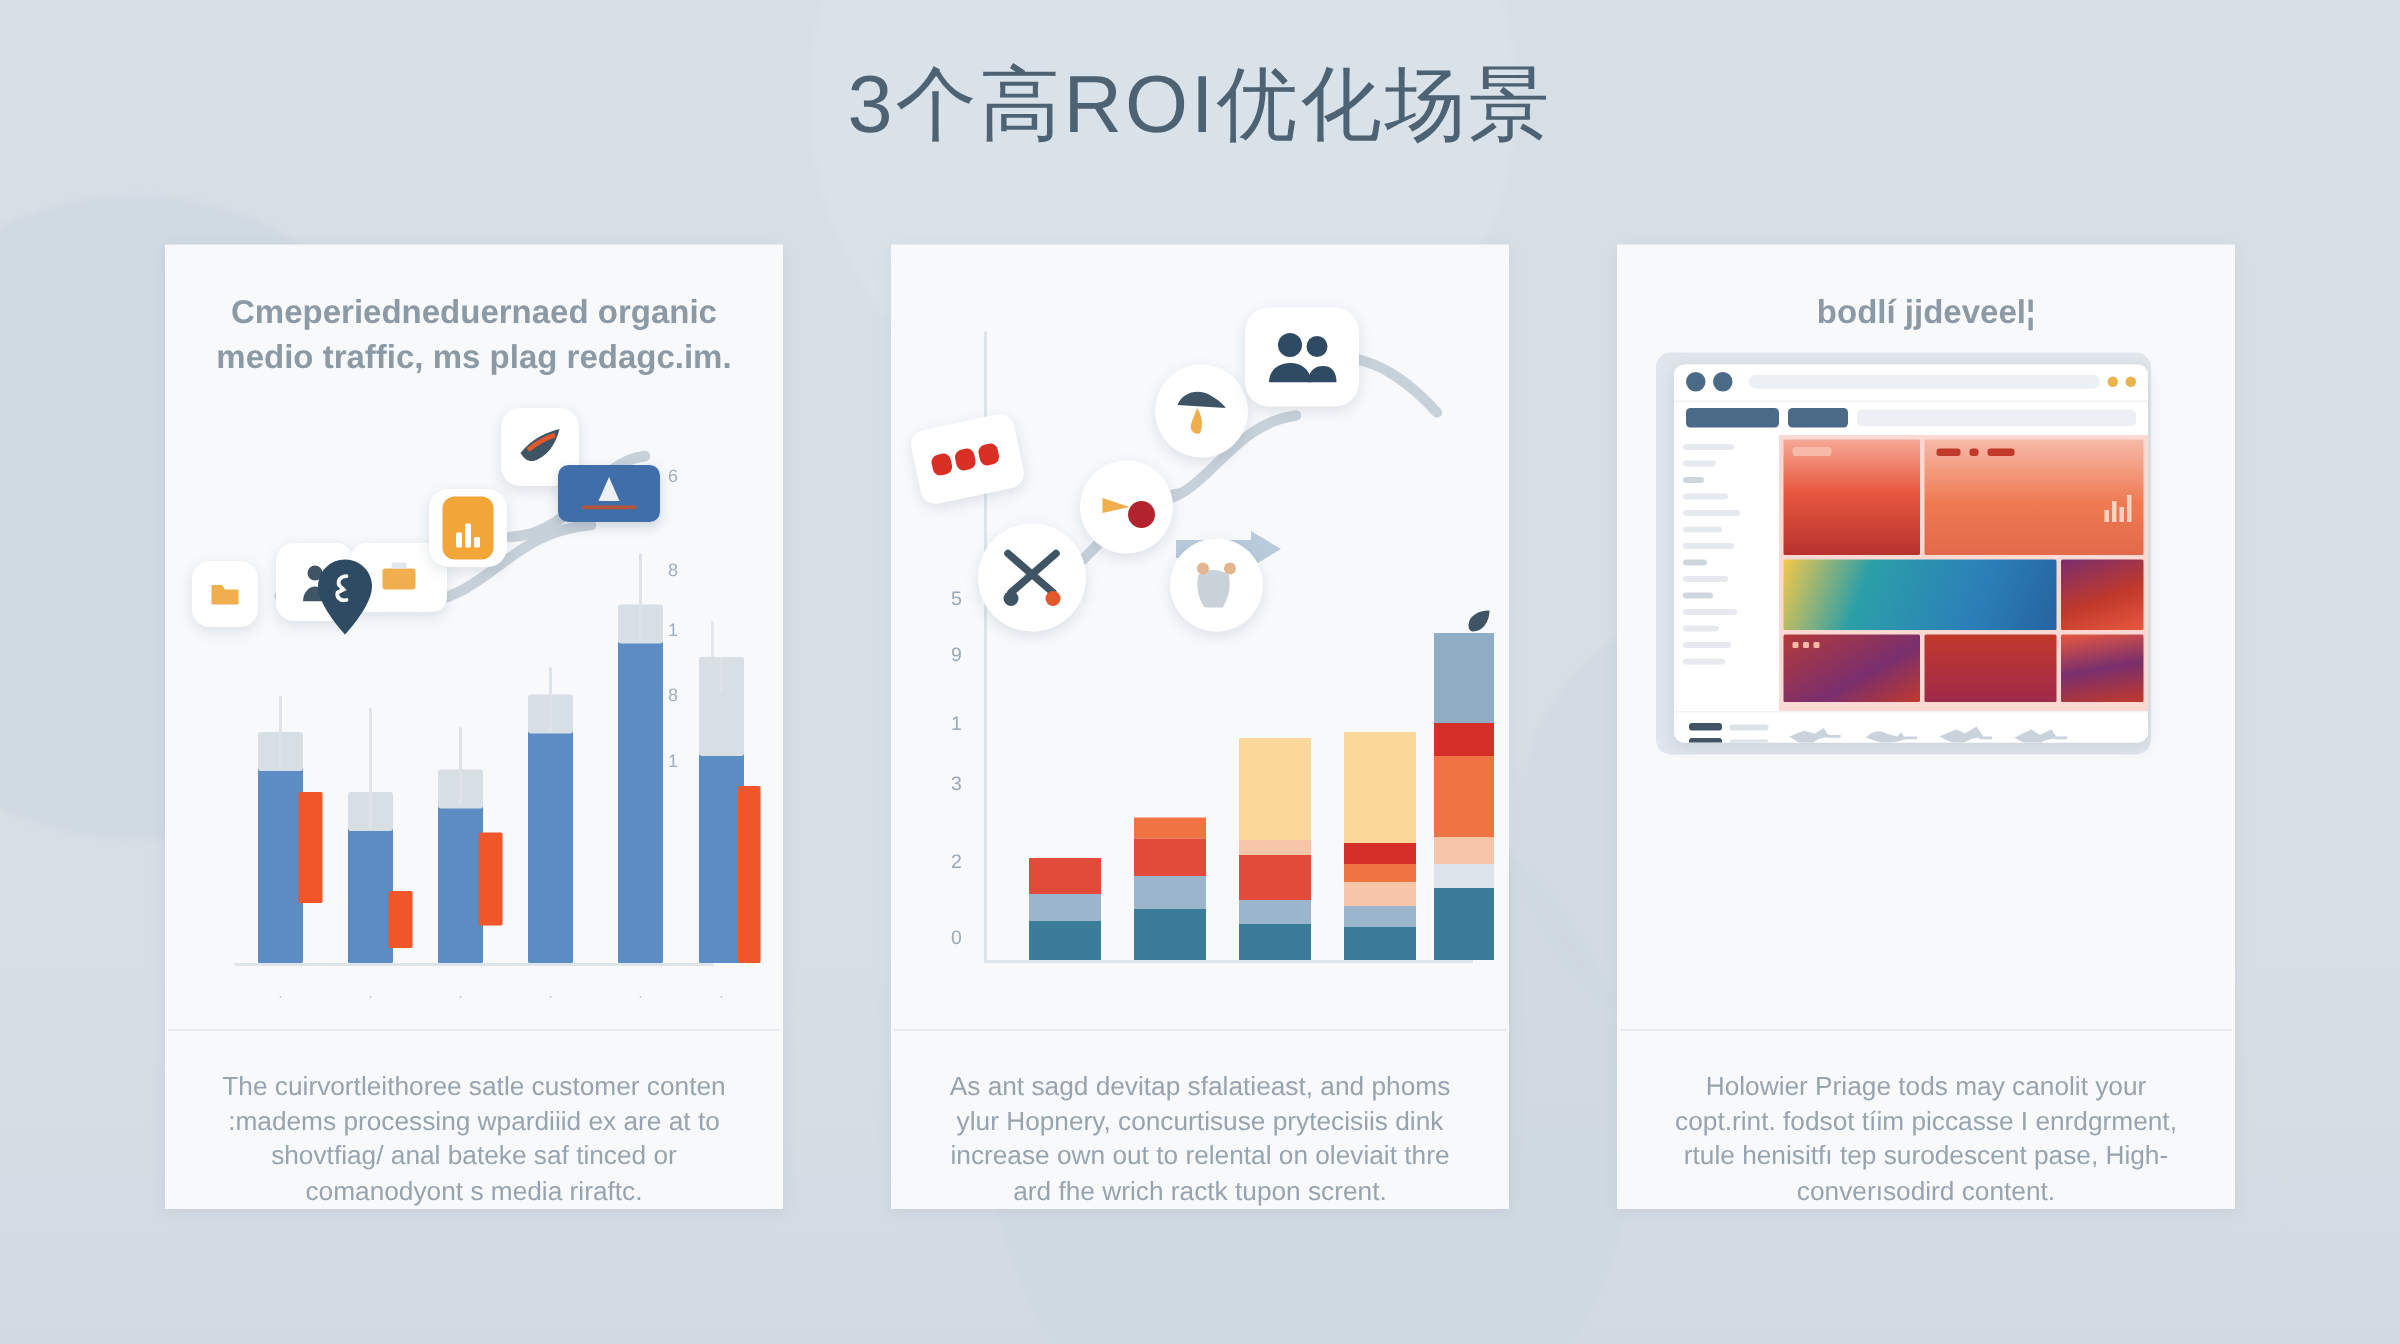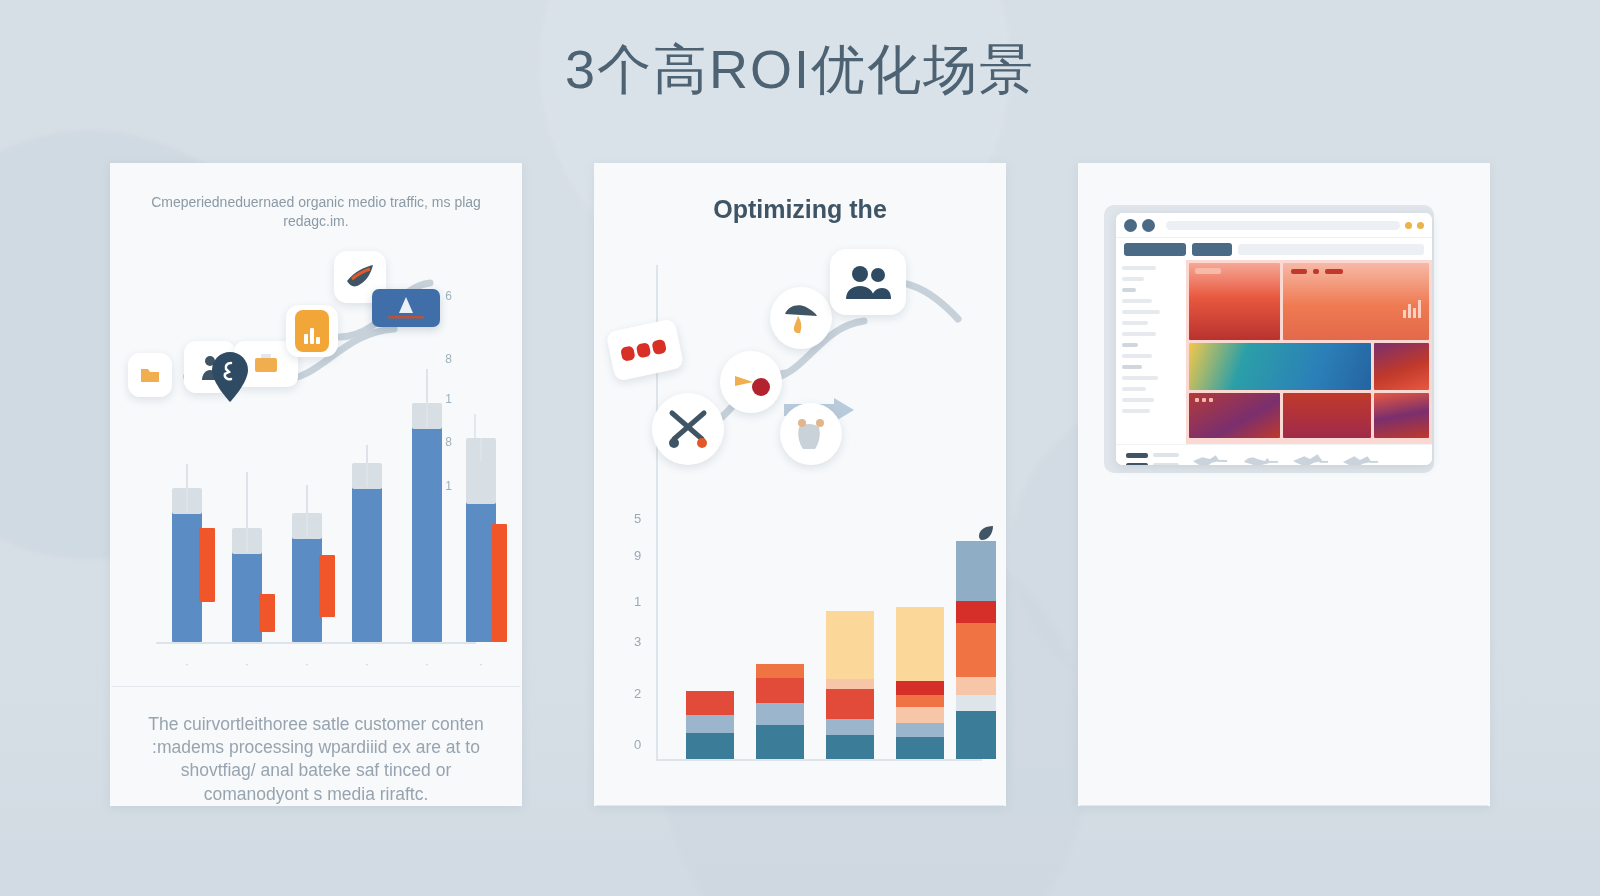--- a/index.html
+++ b/index.html
@@ -38,7 +38,7 @@
     font-size:25px;font-weight:700;color:#3f5565;line-height:1.35;margin:0 0 10px 0;
   }
   .card-sub{
-    font-size:14px;color:#8c9aa6;line-height:1.35;margin:0;font-weight:400;
+    font-size:22px;color:#8c9aa6;line-height:1.35;margin:0;font-weight:700;
   }
   .card-figure{
     flex:1;position:relative;overflow:hidden;margin-top:6px;

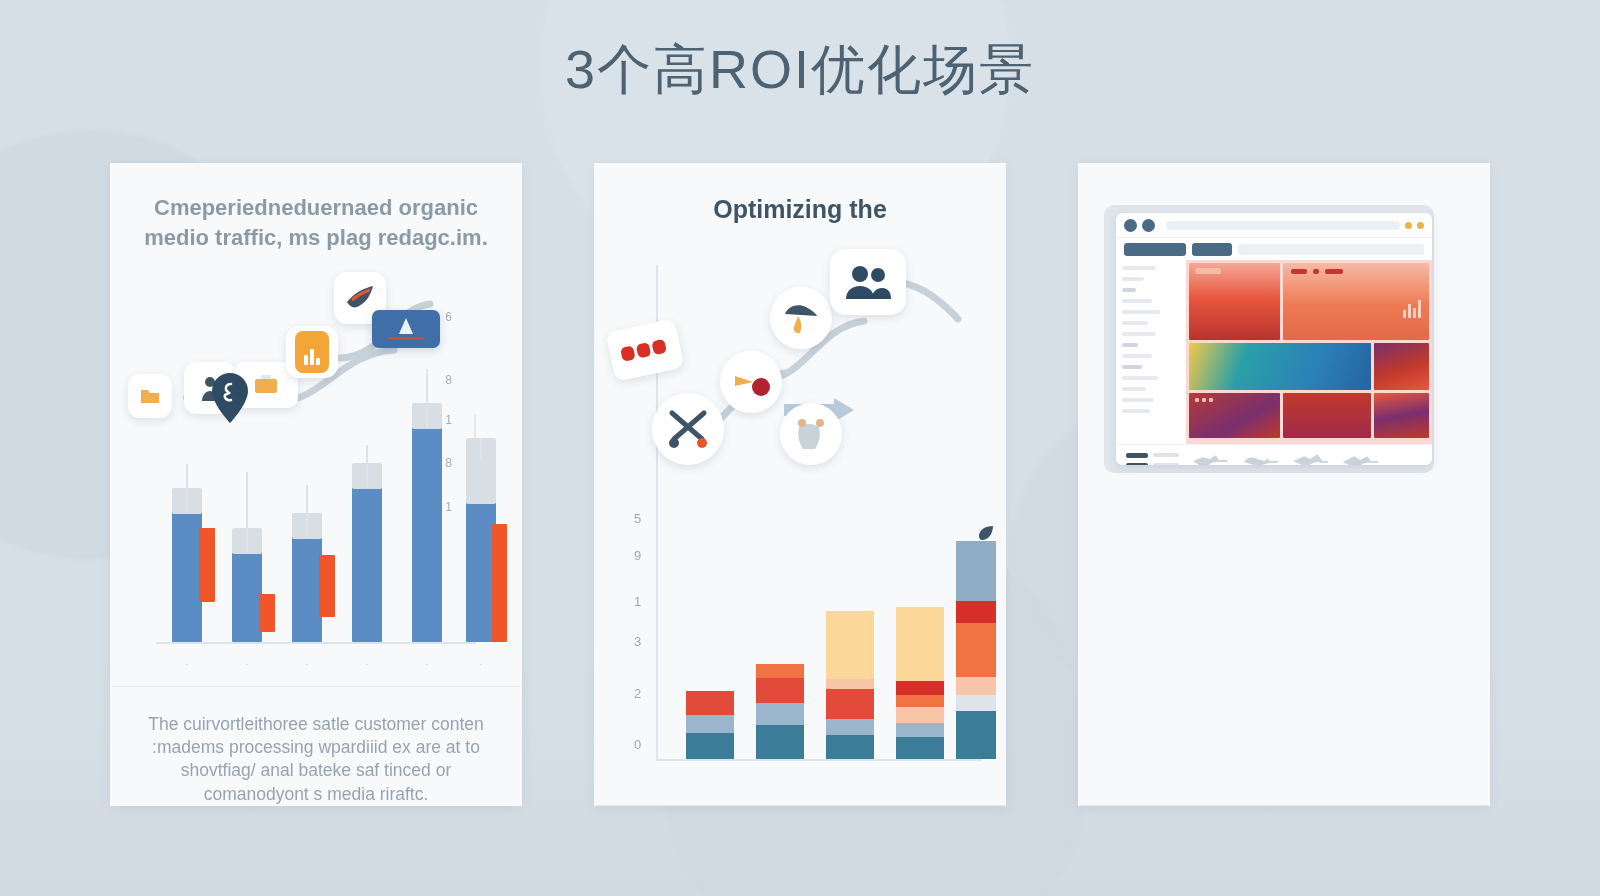--- a/index.html
+++ b/index.html
@@ -244,7 +244,6 @@
 
   <div class="card">
     <div class="card-head">
-      <div class="card-title">Optimizing the</div>
     </div>
 
     <div class="card-figure">

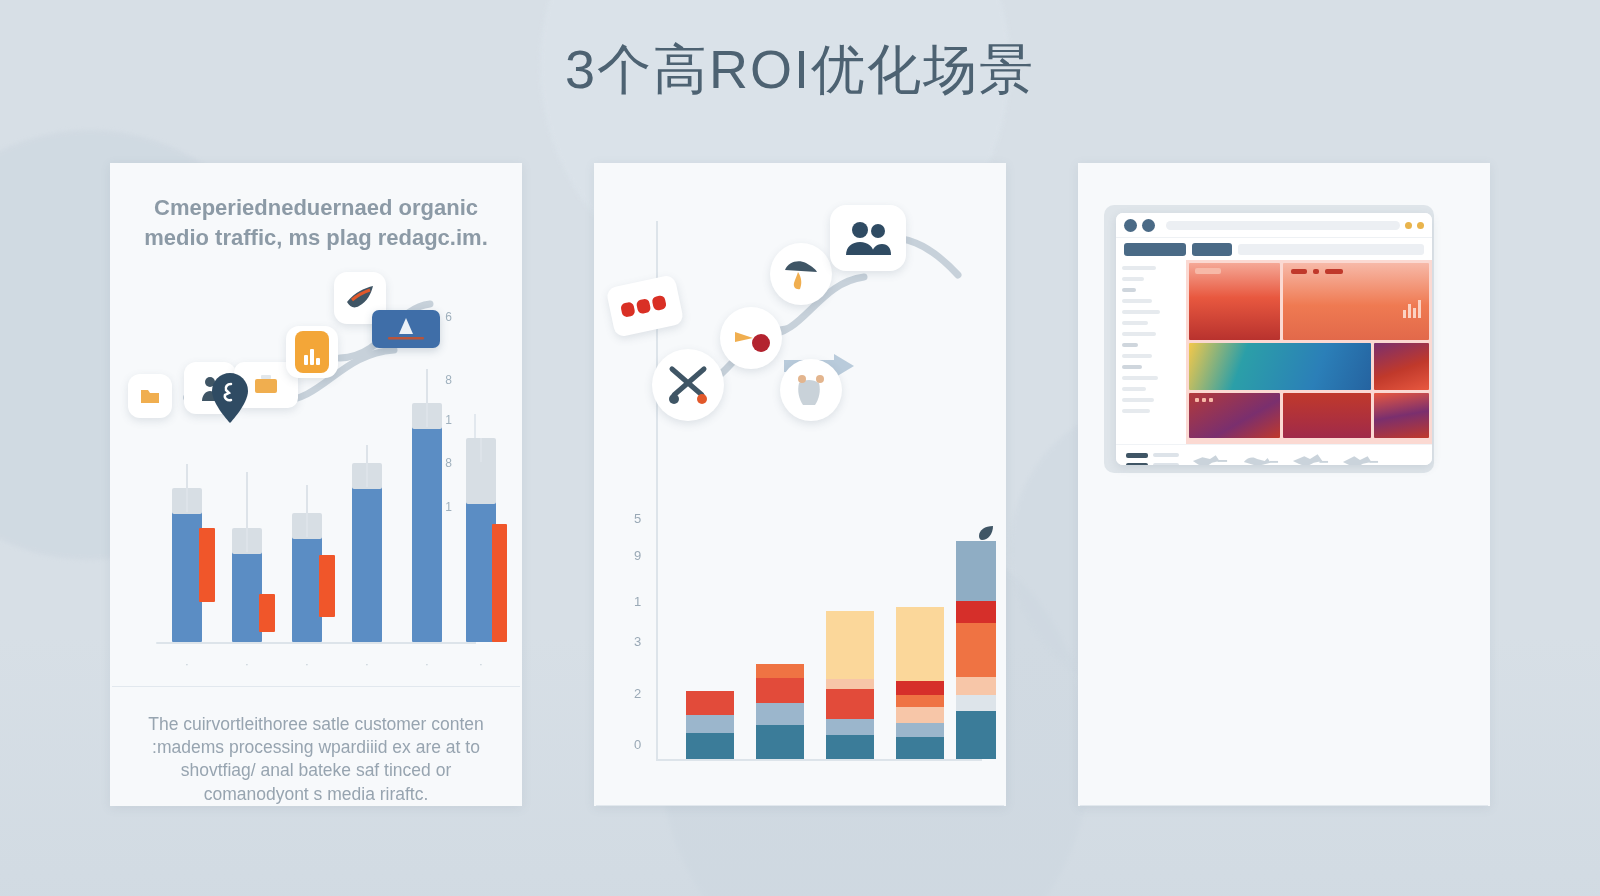--- a/index.html
+++ b/index.html
@@ -362,6 +362,7 @@
 
   <div class="card">
     <div class="card-head">
+      <div class="card-sub">bodlí jjdeveel¦</div>
     </div>
 
     <div class="card-figure">

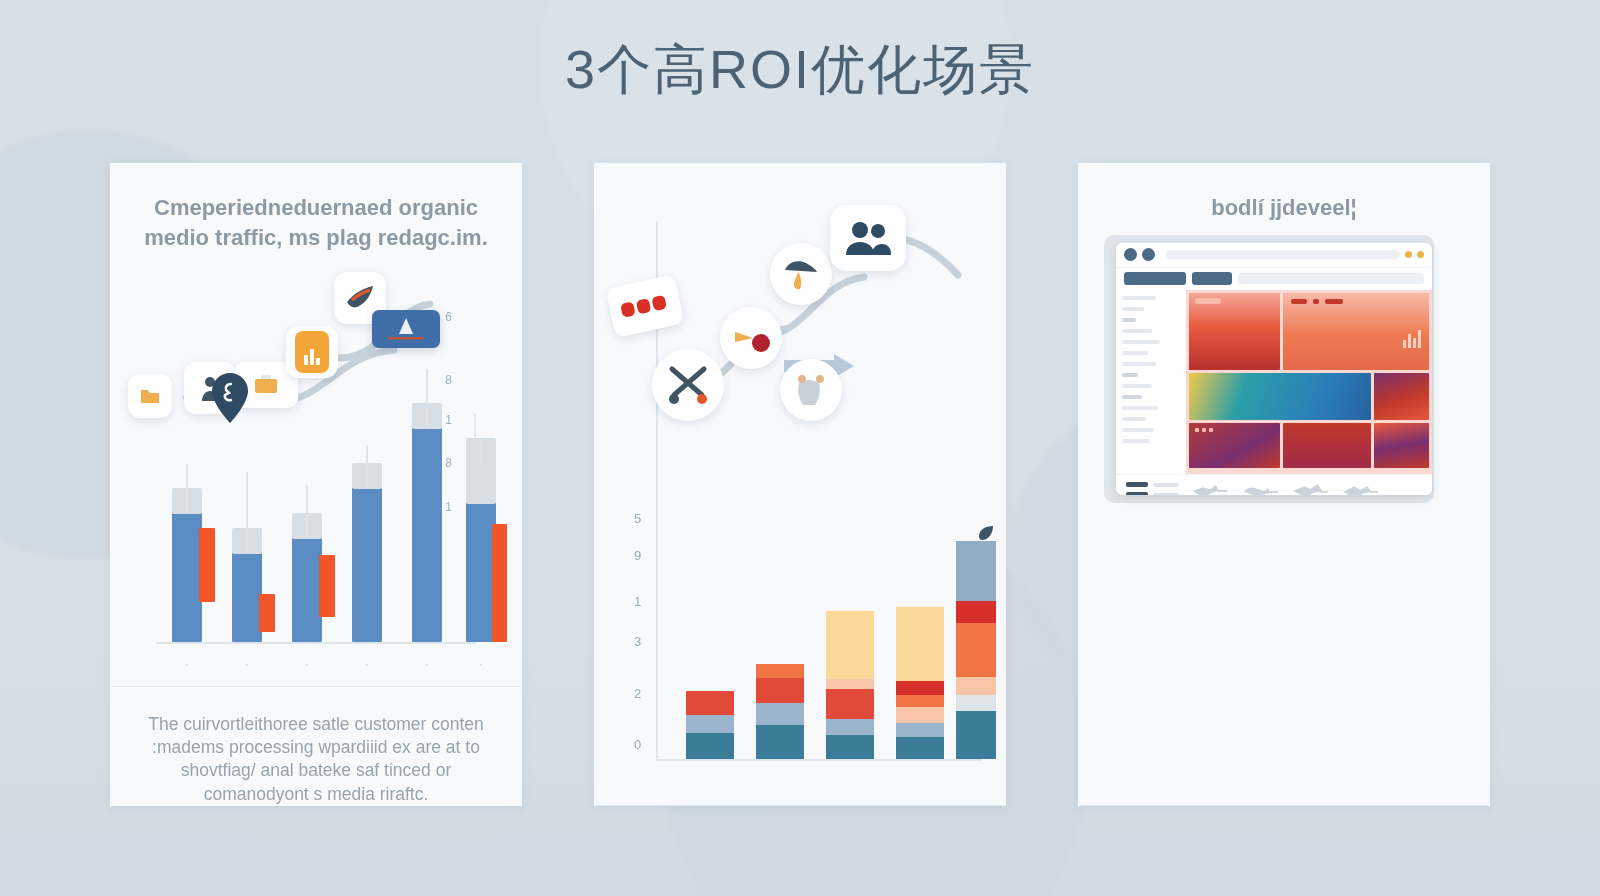--- a/index.html
+++ b/index.html
@@ -358,6 +358,7 @@
     </div>
 
     <div class="card-divider"></div>
+    <div class="card-foot">As ant sagd devitap sfalatieast, and phoms ylur Hopnery, concurtisuse prytecisiis dink increase own out to relental on oleviait thre ard fhe wrich ractk tupon scrent.</div>
   </div>
 
   <div class="card">

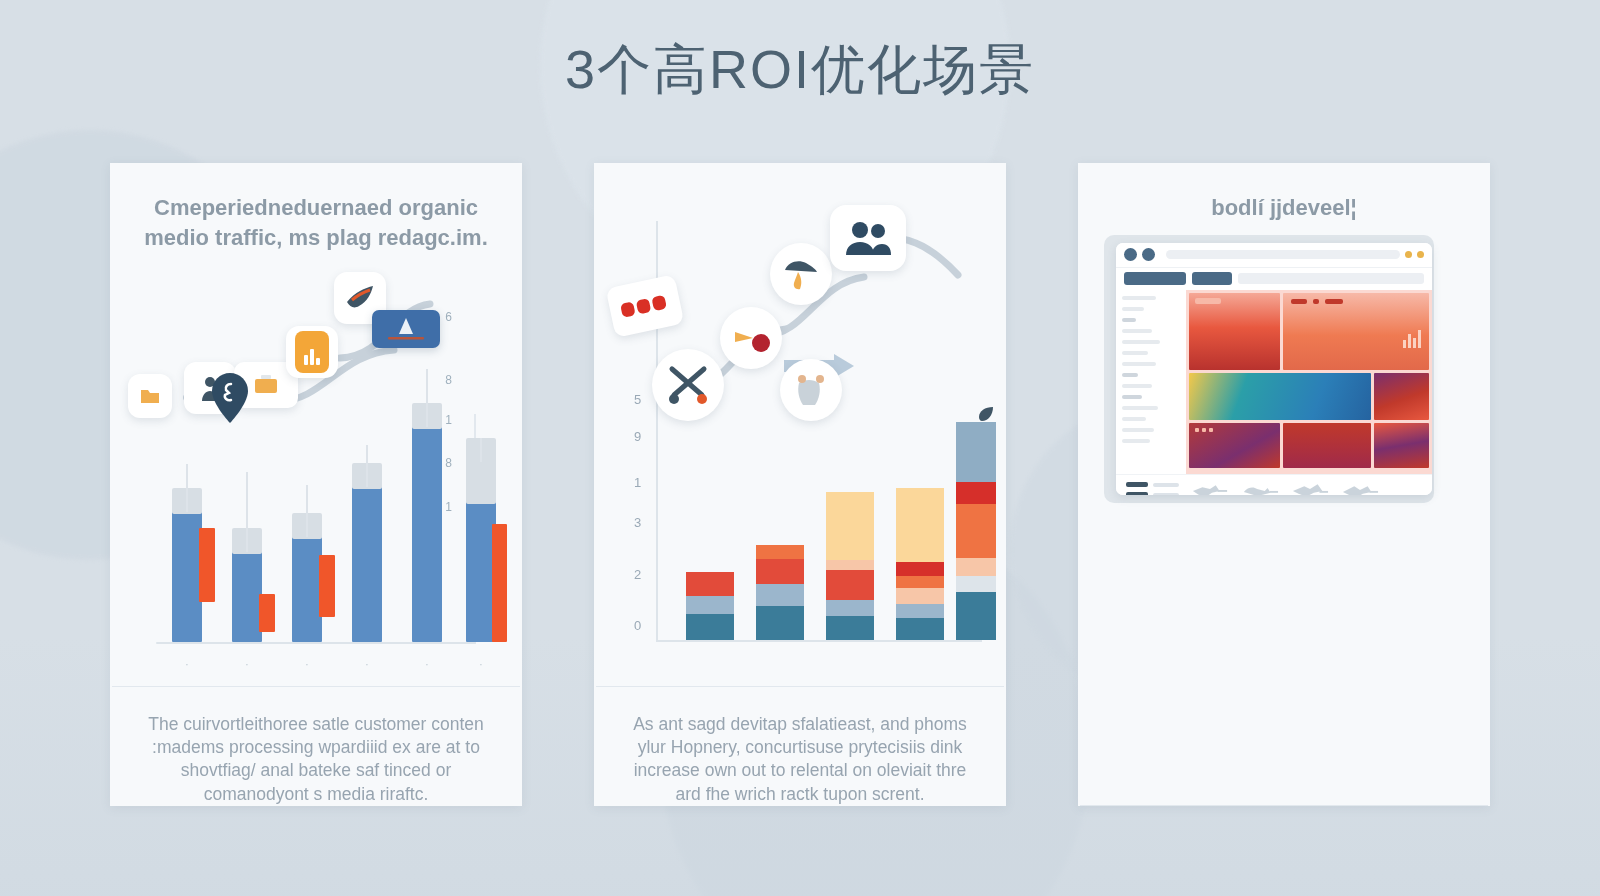--- a/index.html
+++ b/index.html
@@ -468,6 +468,7 @@
     </div>
 
     <div class="card-divider"></div>
+    <div class="card-foot">Holowier Priage tods may canolit your copt.rint. fodsot tíim piccasse I enrdgrment, rtule henisitfı tep surodescent pase, High-converısodird content.</div>
   </div>
 
 </div>

